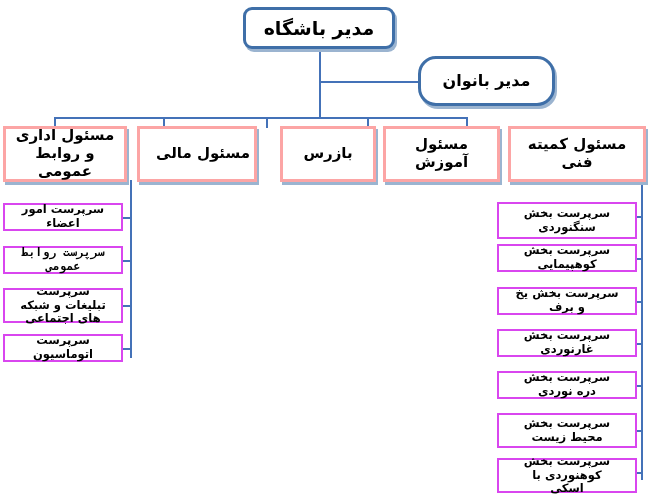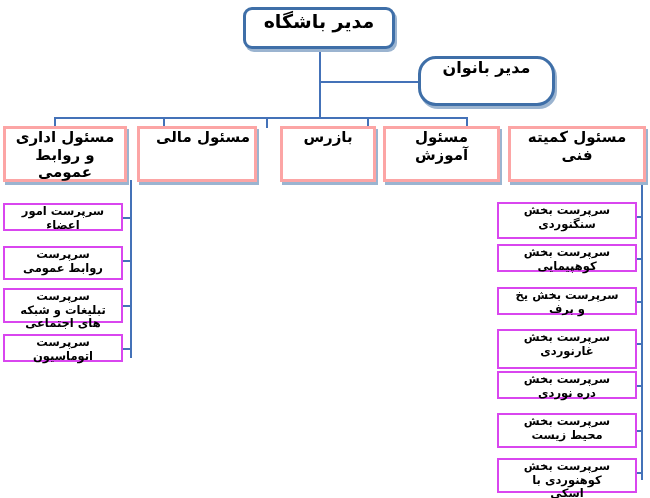--- a/index.html
+++ b/index.html
@@ -30,7 +30,7 @@
     box-sizing: border-box;
     background: #ffffff;
     display: flex;
-    align-items: flex-start;
+    align-items: center;
     justify-content: center;
     text-align: center;
     direction: rtl;

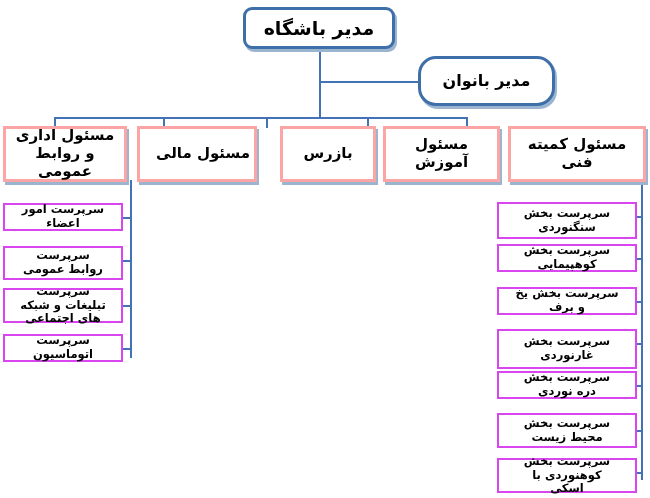--- a/index.html
+++ b/index.html
@@ -149,7 +149,7 @@
     <span class="label">سرپرست امور اعضاء</span>
   </div>
 
-  <div class="node leaf" style="left:3px; top:246px; width:120px; height:34px;">
+  <div class="node leaf" style="left:3px; top:246px; width:120px; height:28px;font-family:Liberation Mono, monospace;">
     <span class="label">سرپرست روابط عمومی</span>
   </div>
 

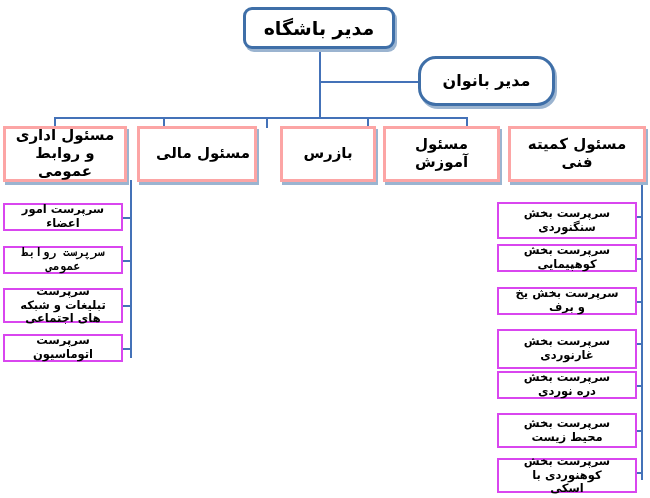--- a/index.html
+++ b/index.html
@@ -173,7 +173,7 @@
     <span class="label">سرپرست بخش یخ و برف</span>
   </div>
 
-  <div class="node leaf" style="left:497px; top:329px; width:140px; height:40px;">
+  <div class="node leaf" style="left:497px; top:329px; width:140px; height:28px;">
     <span class="label">سرپرست بخش غارنوردی</span>
   </div>
 

